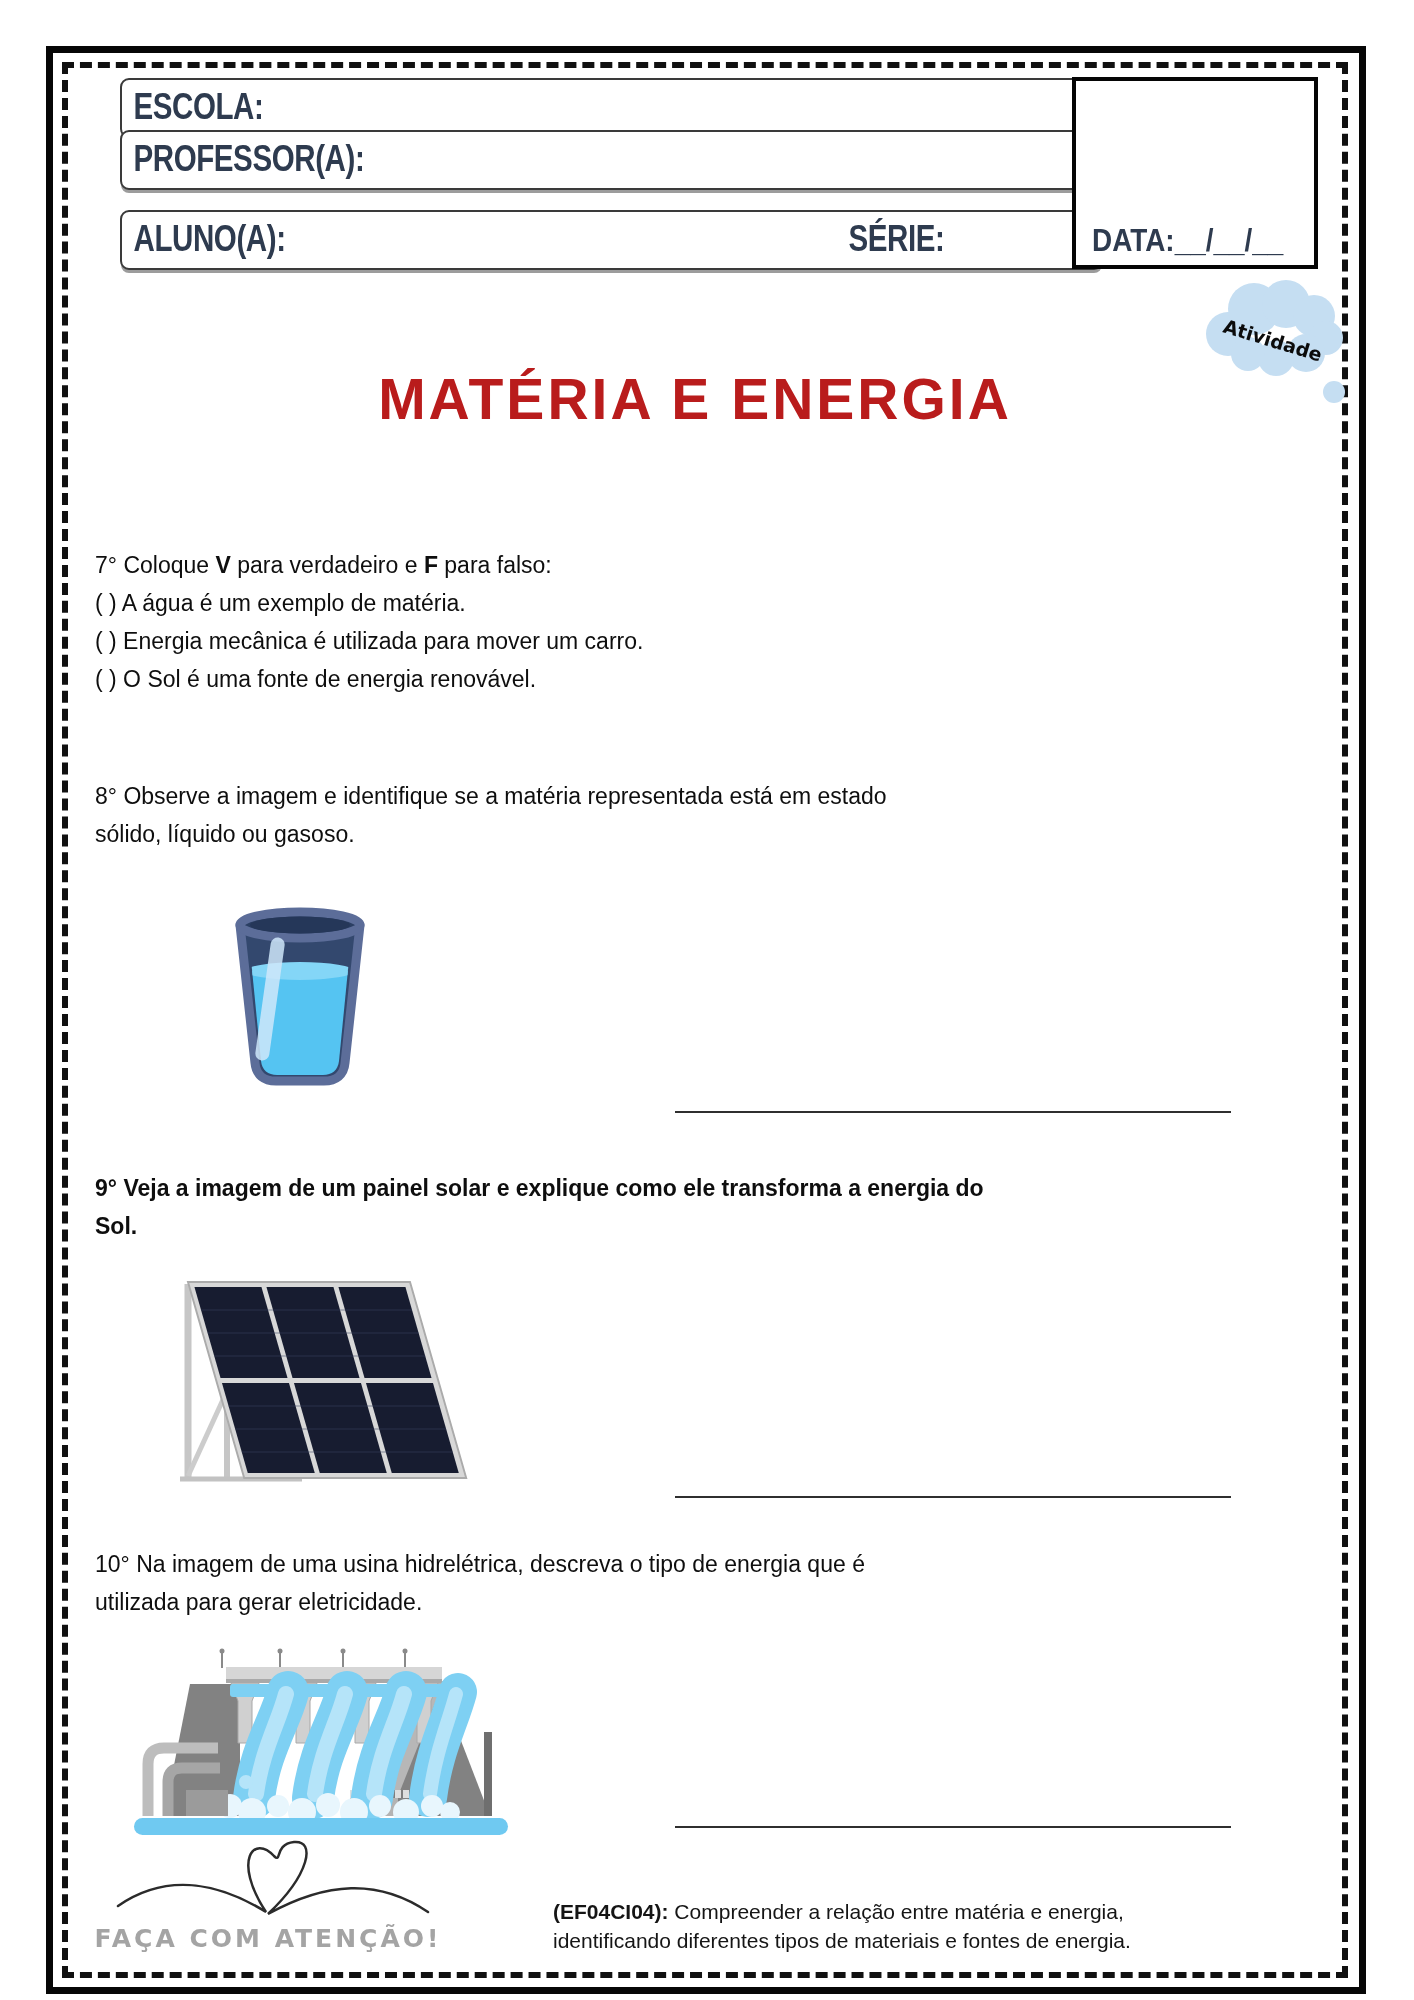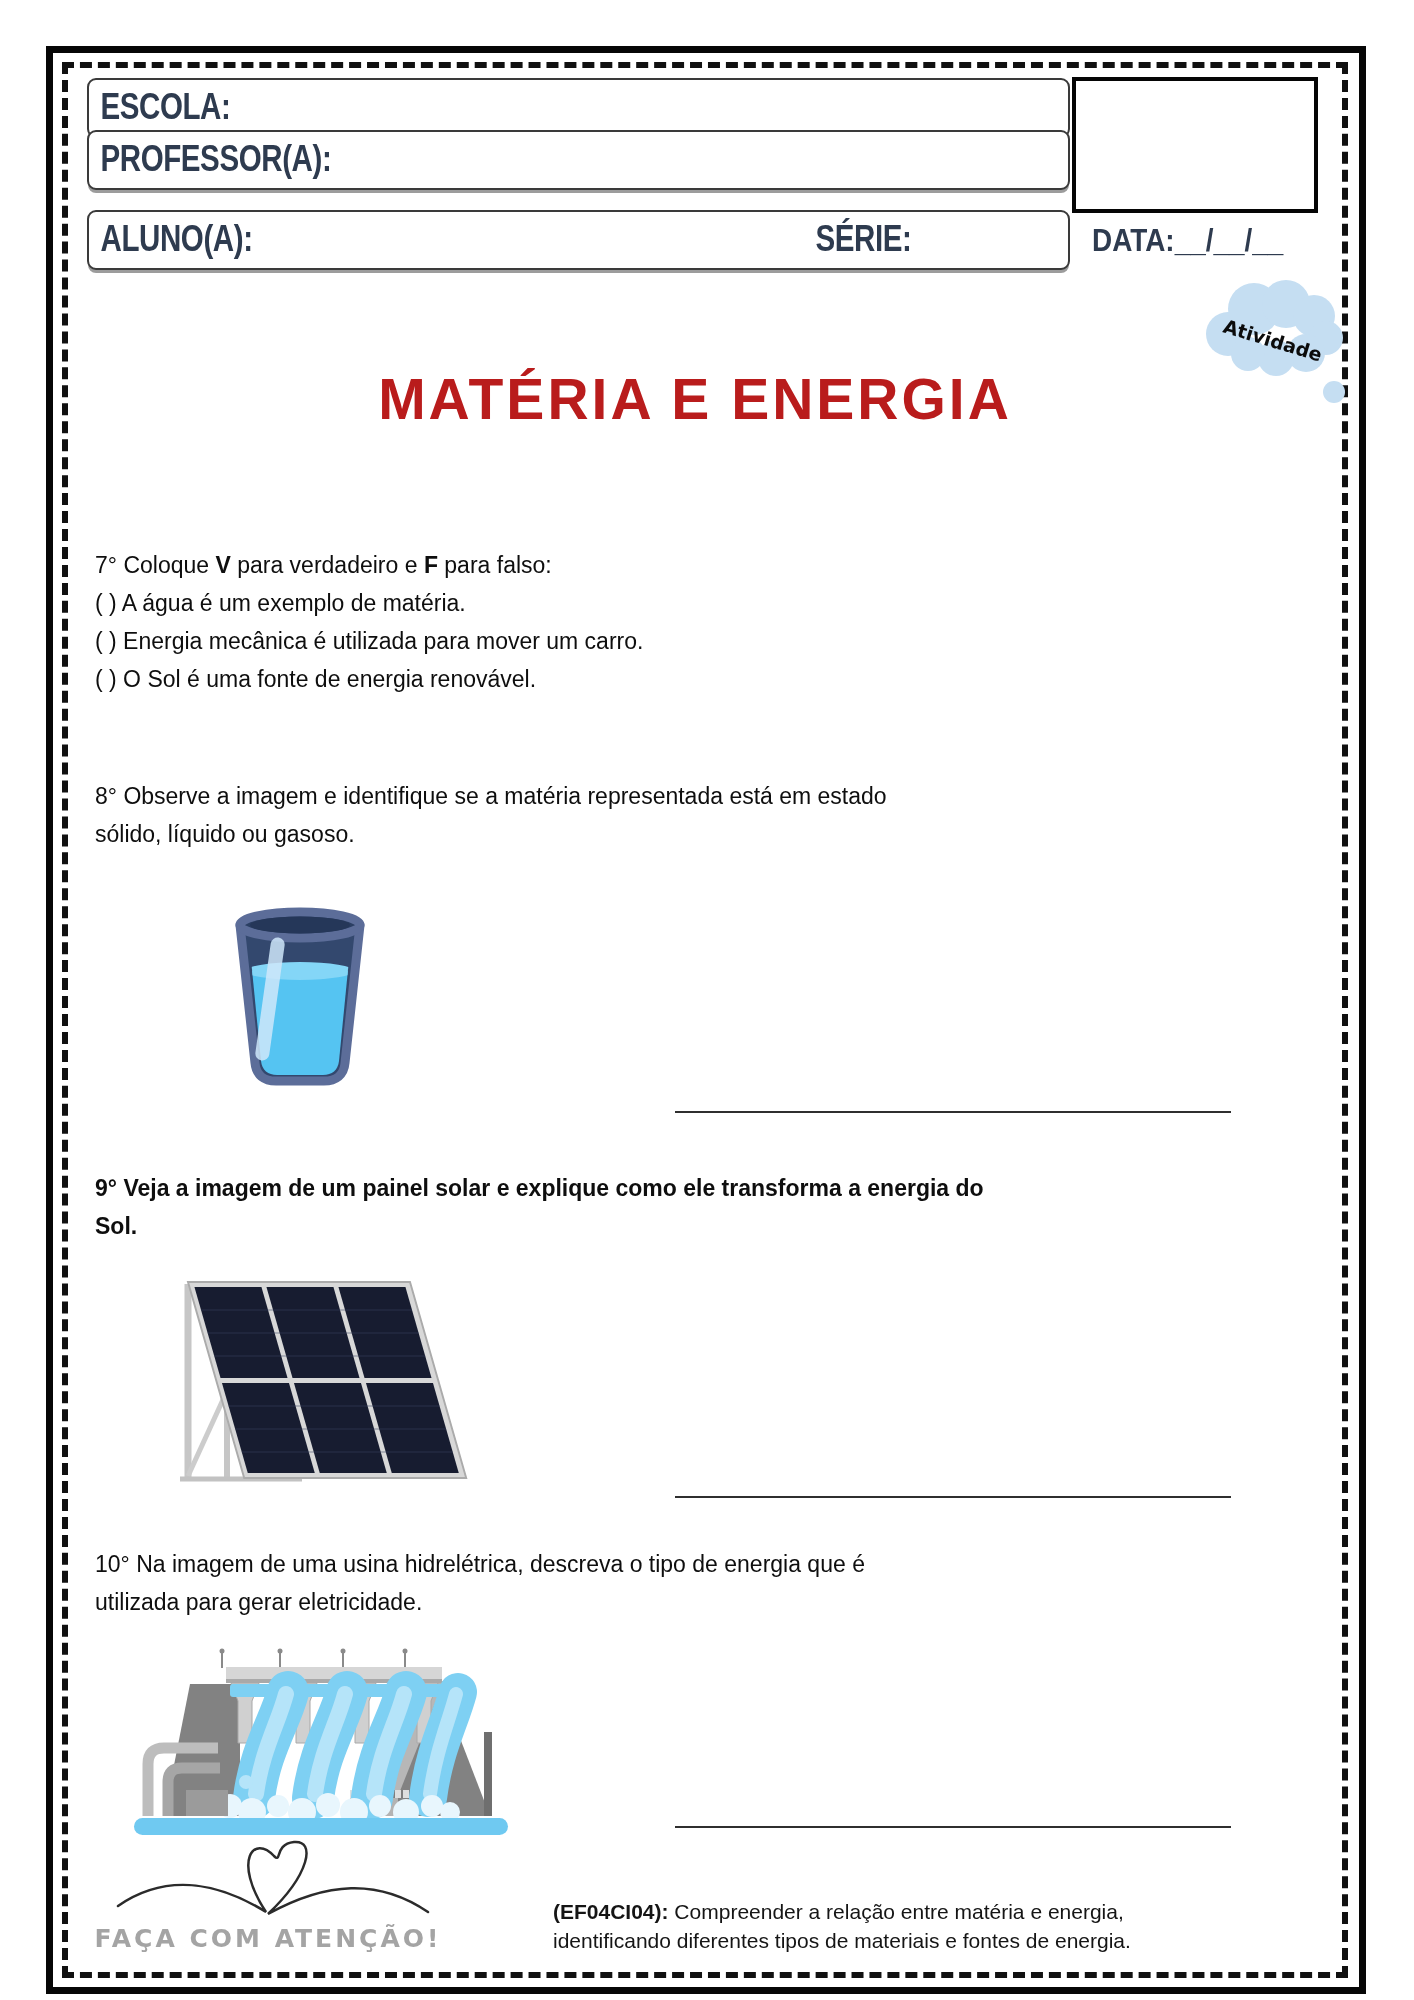--- a/index.html
+++ b/index.html
@@ -13,7 +13,7 @@
 
   
   .row-box{background:#fff;border:2px solid #3a3a3a;border-radius:9px;
-           box-shadow:0 4px 0 -1px #9c9c9c;box-sizing:border-box;}
+           box-shadow:0 4px 0 -1px #9c9c9c;box-sizing:border-box;margin-left:33px;}
   .row-label{display:inline-block;color:#2e3b4f;font-size:36px;font-weight:600;
              line-height:54px;padding-left:14px;white-space:nowrap;
              transform:scaleX(0.82);transform-origin:0 50%;letter-spacing:-0.5px;}

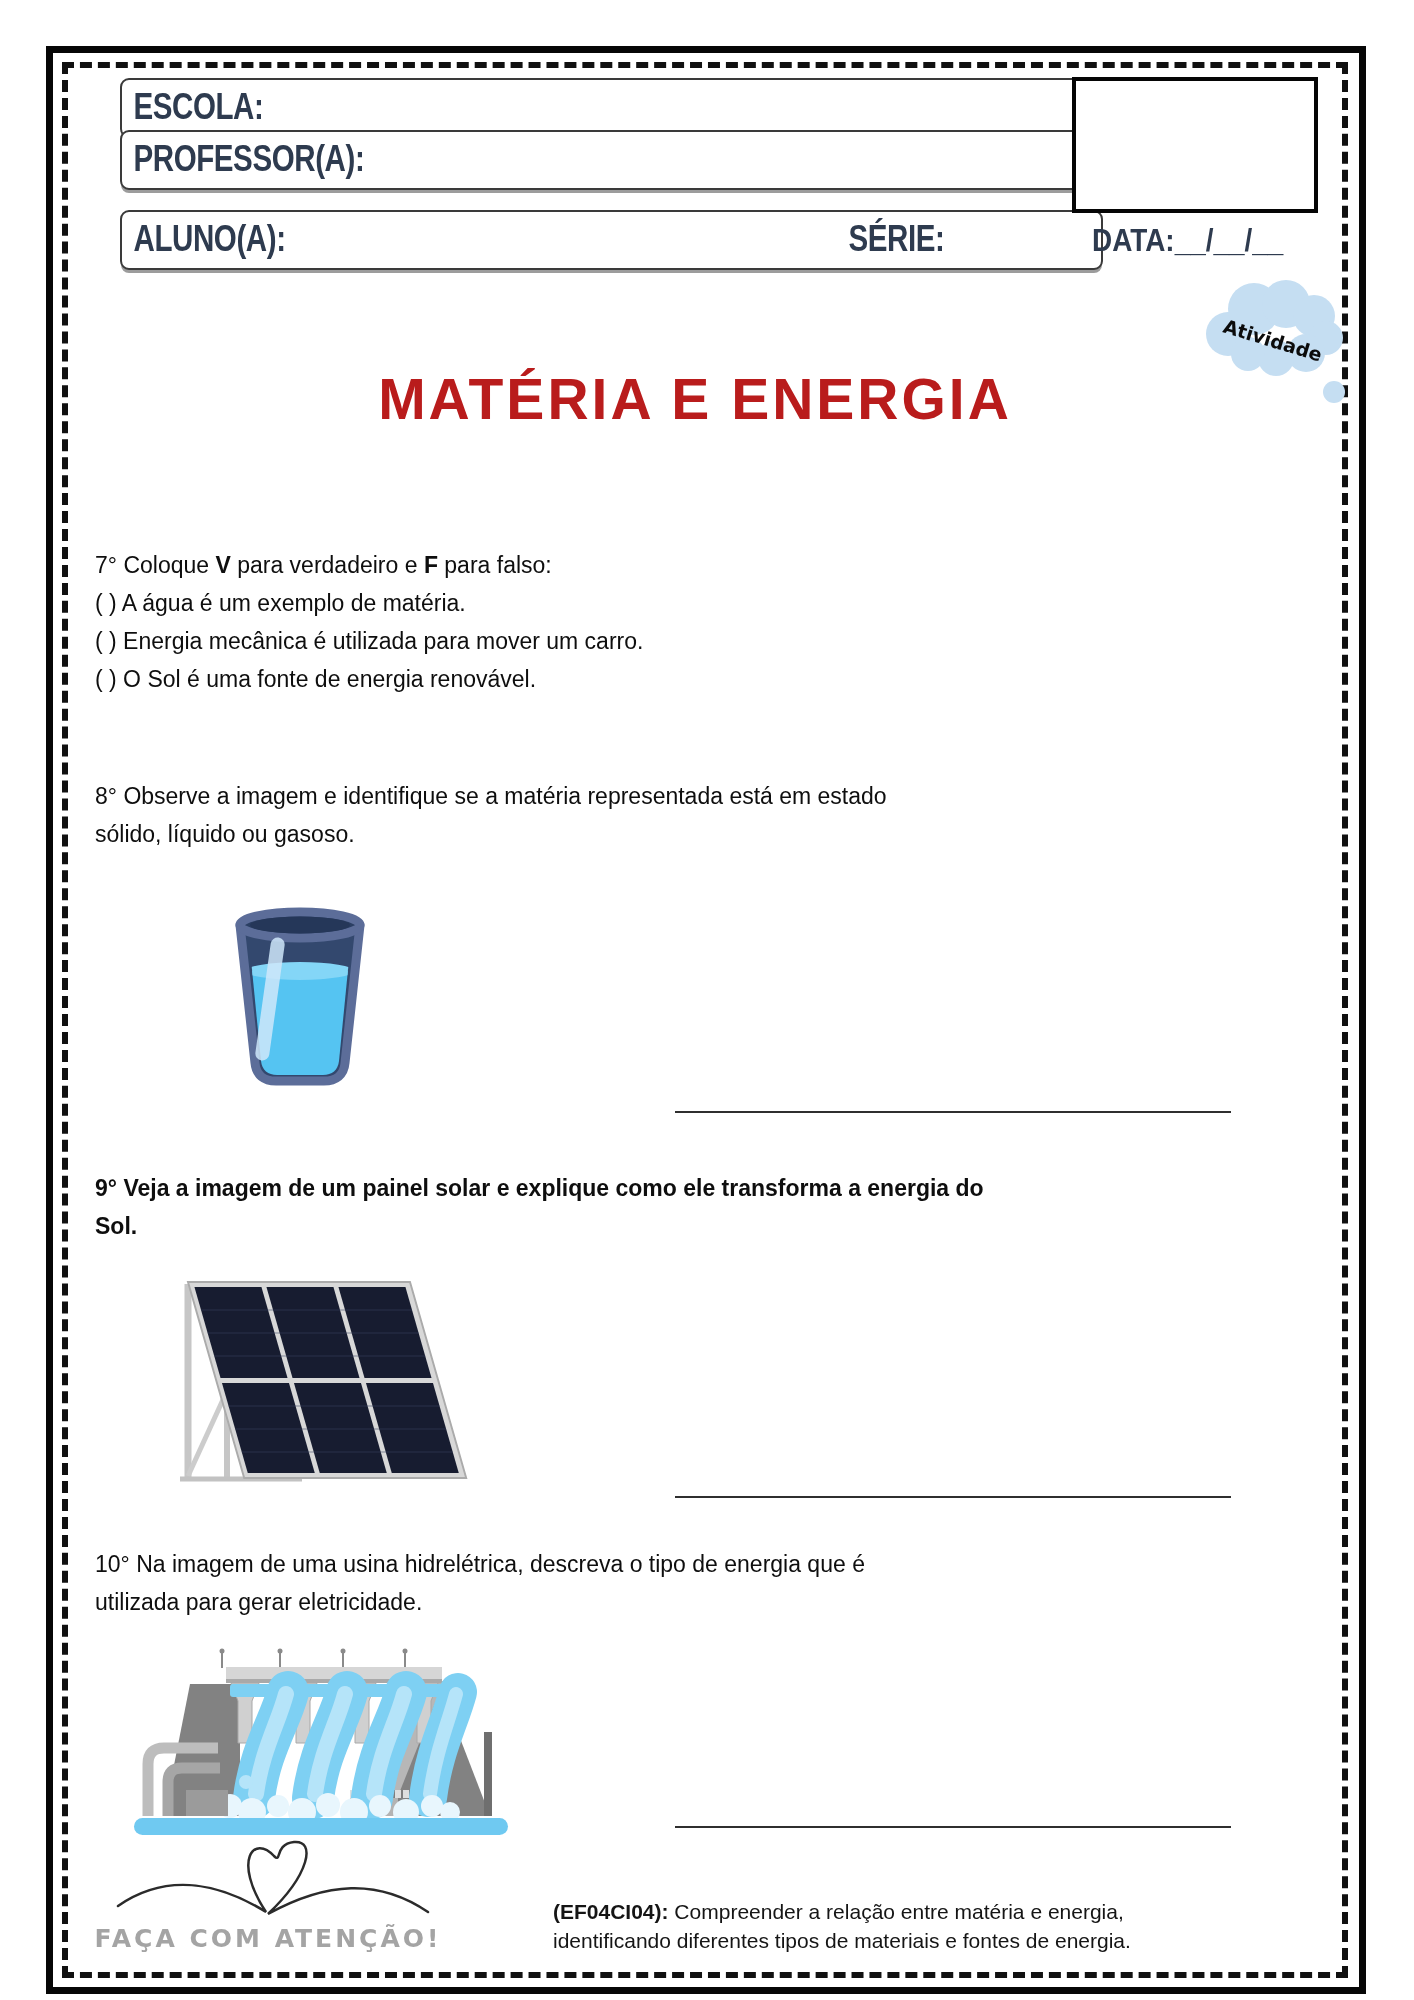--- a/index.html
+++ b/index.html
@@ -55,7 +55,7 @@
     <span class="row-label abs" style="left:715px;top:0;">SÉRIE:</span>
   </div>
 
-  <div class="abs date-box" style="left:1072px;top:77px;width:246px;height:136px;">
+  <div class="abs date-box" style="left:1072px;top:77px;width:246px;height:192px;">
     <span class="date-text abs" style="left:16px;top:142px;">DATA:__/__/__</span>
   </div>
 

